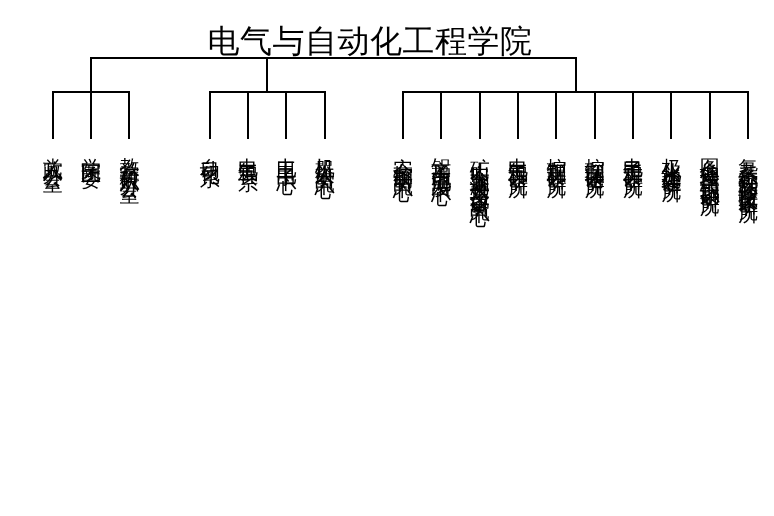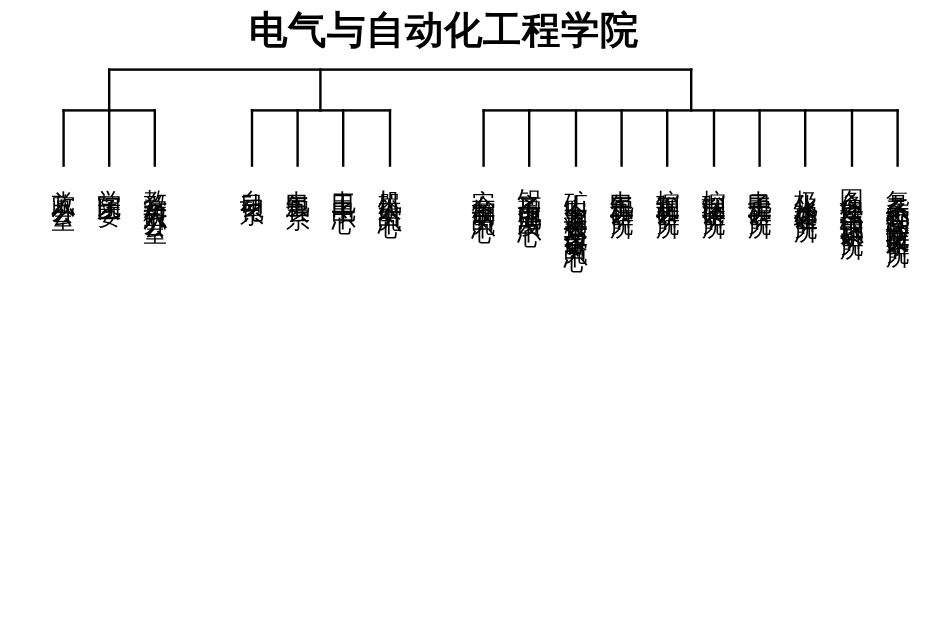--- a/index.html
+++ b/index.html
@@ -17,12 +17,12 @@
   }
   .title {
     position: absolute;
-    top: 4px;
+    top: 20px;
     left: 370px;
     transform: translateX(-50%);
     margin: 0;
     font-size: 32px;
-    font-weight: bold;
+    font-weight: normal;
     color: #000000;
     letter-spacing: 0.5px;
     white-space: nowrap;

